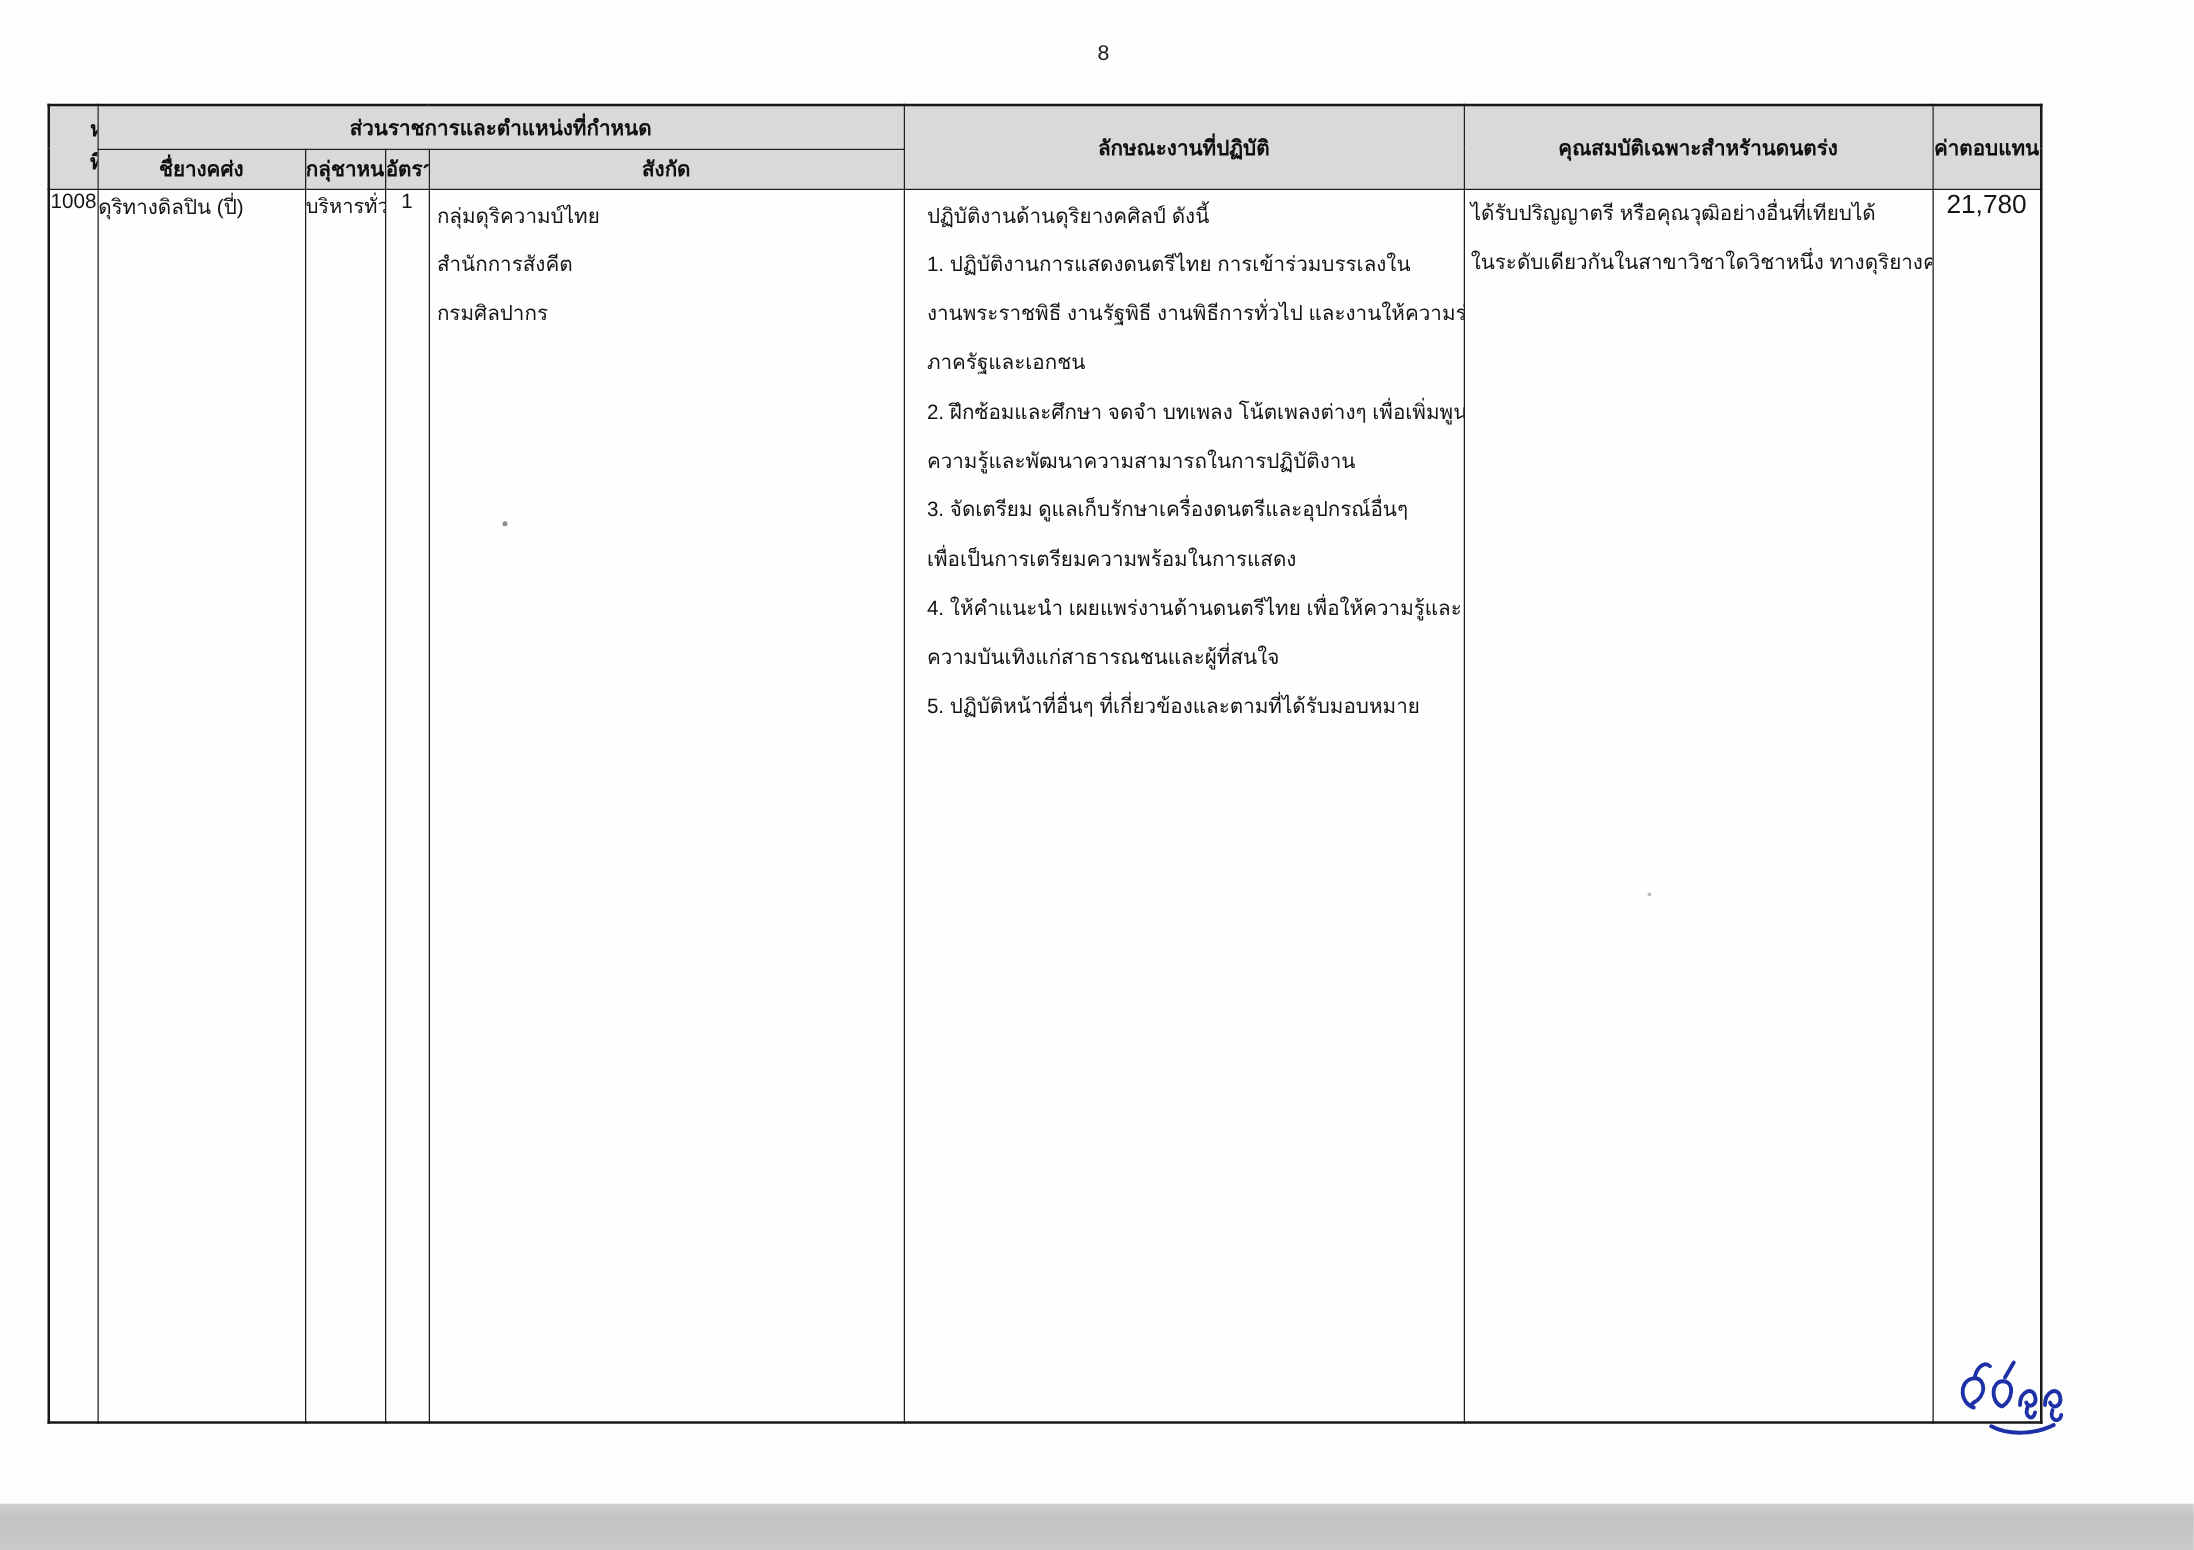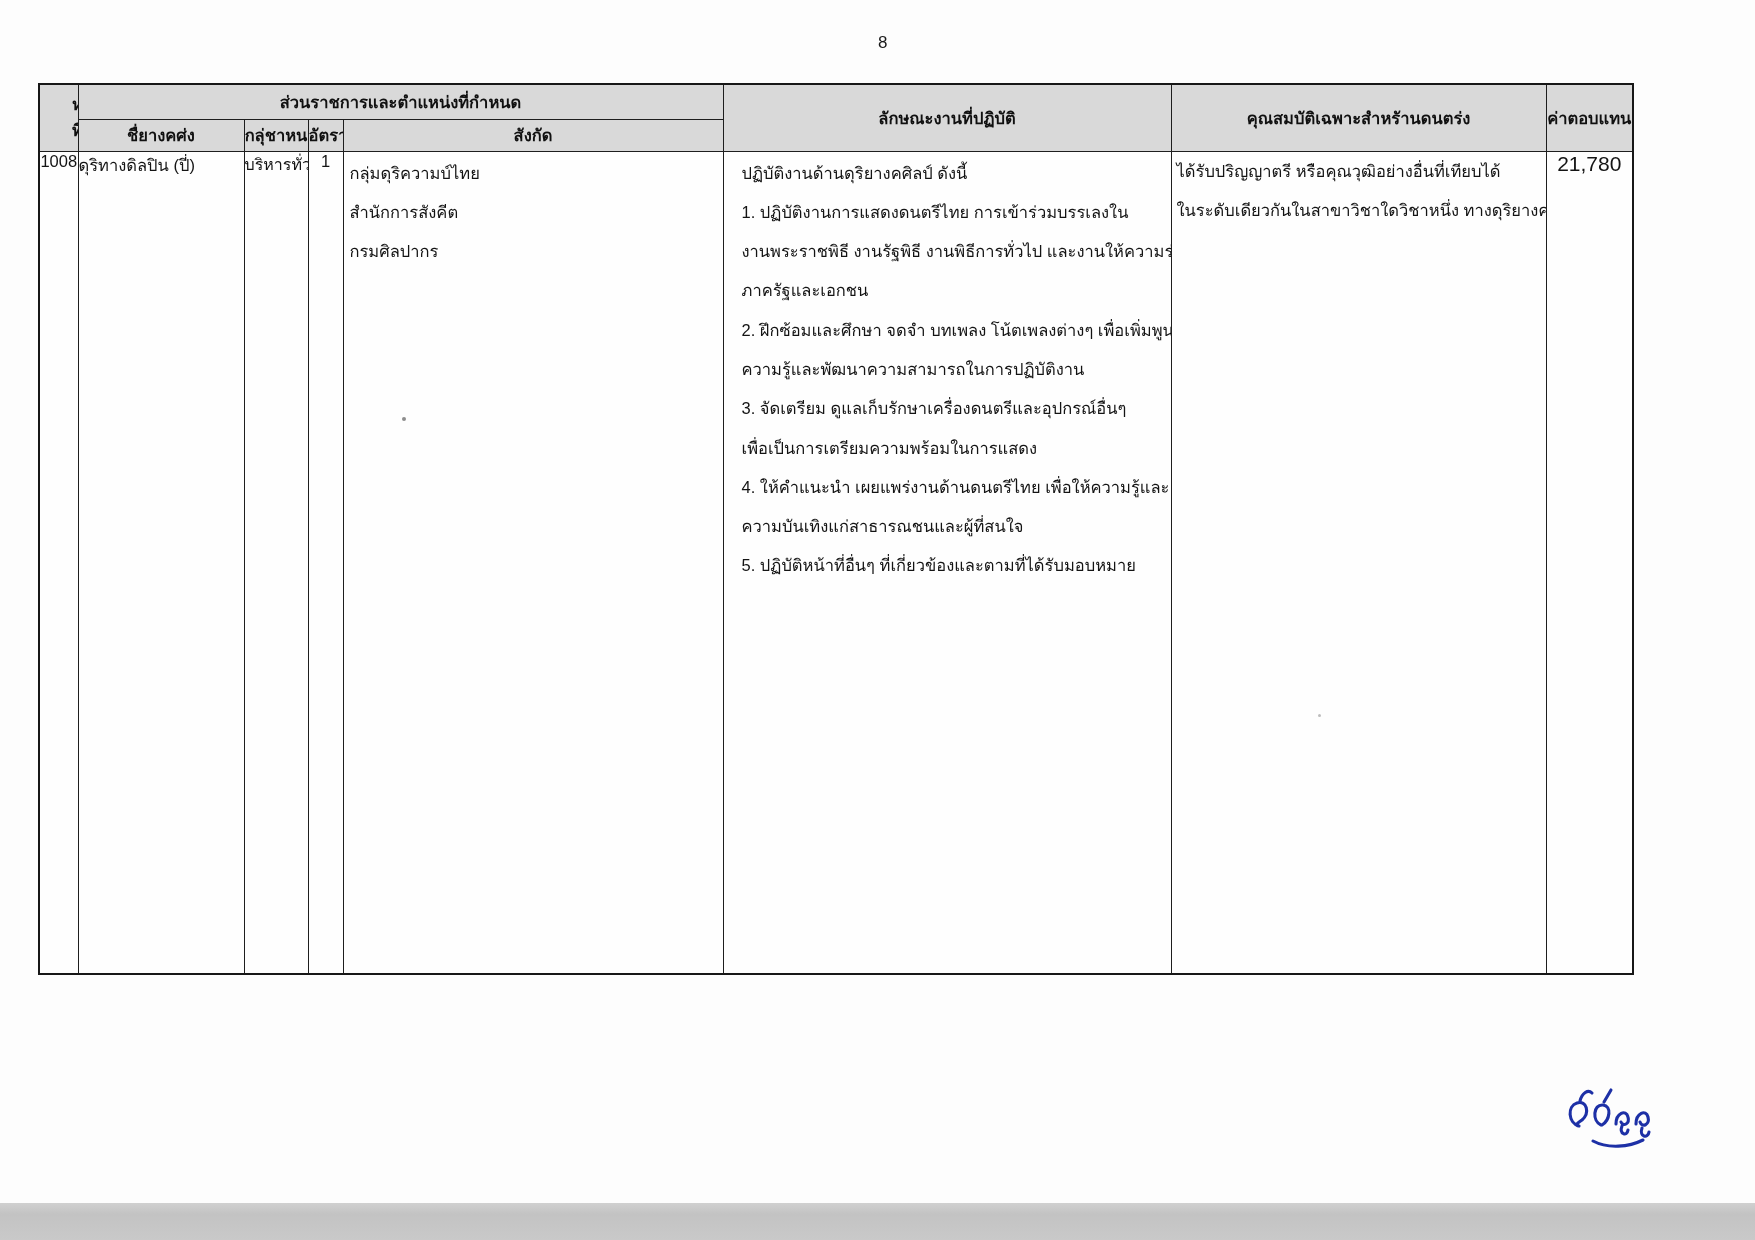--- a/index.html
+++ b/index.html
@@ -30,7 +30,7 @@
   }
   tr.hrow1 { height:35px; }
   tr.hrow2 { height:32px; }
-  tr.drow  { height:823px;border-radius:14px; }
+  tr.drow  { height:987px;border-radius:14px; }
   td {
     vertical-align:top; font-size:16.5px;
     background:#fefefe;

